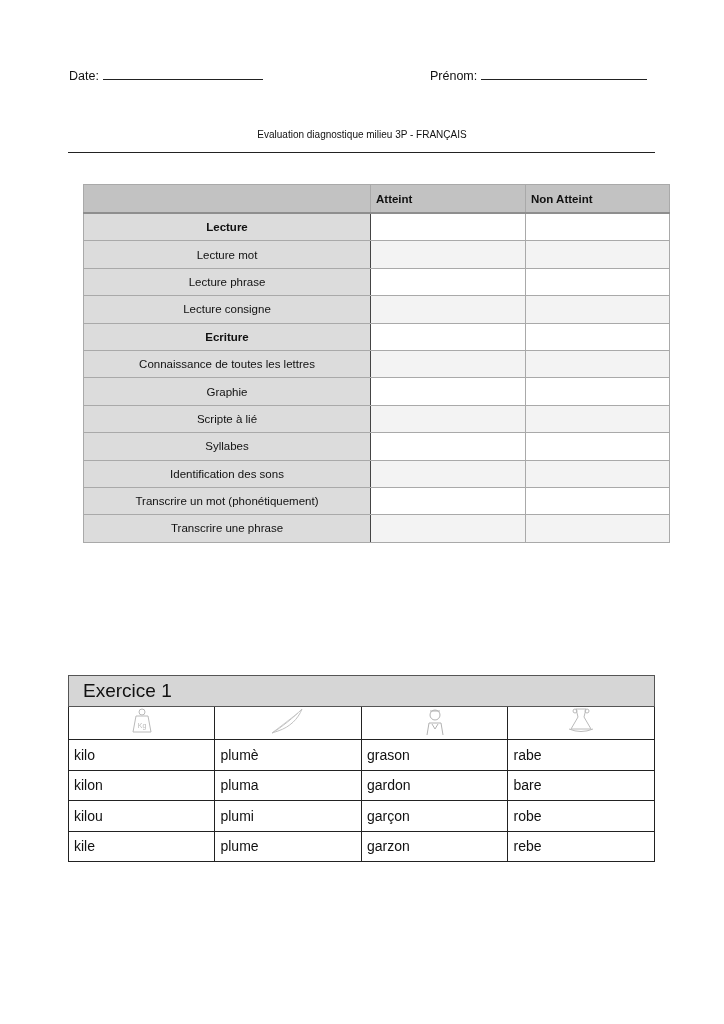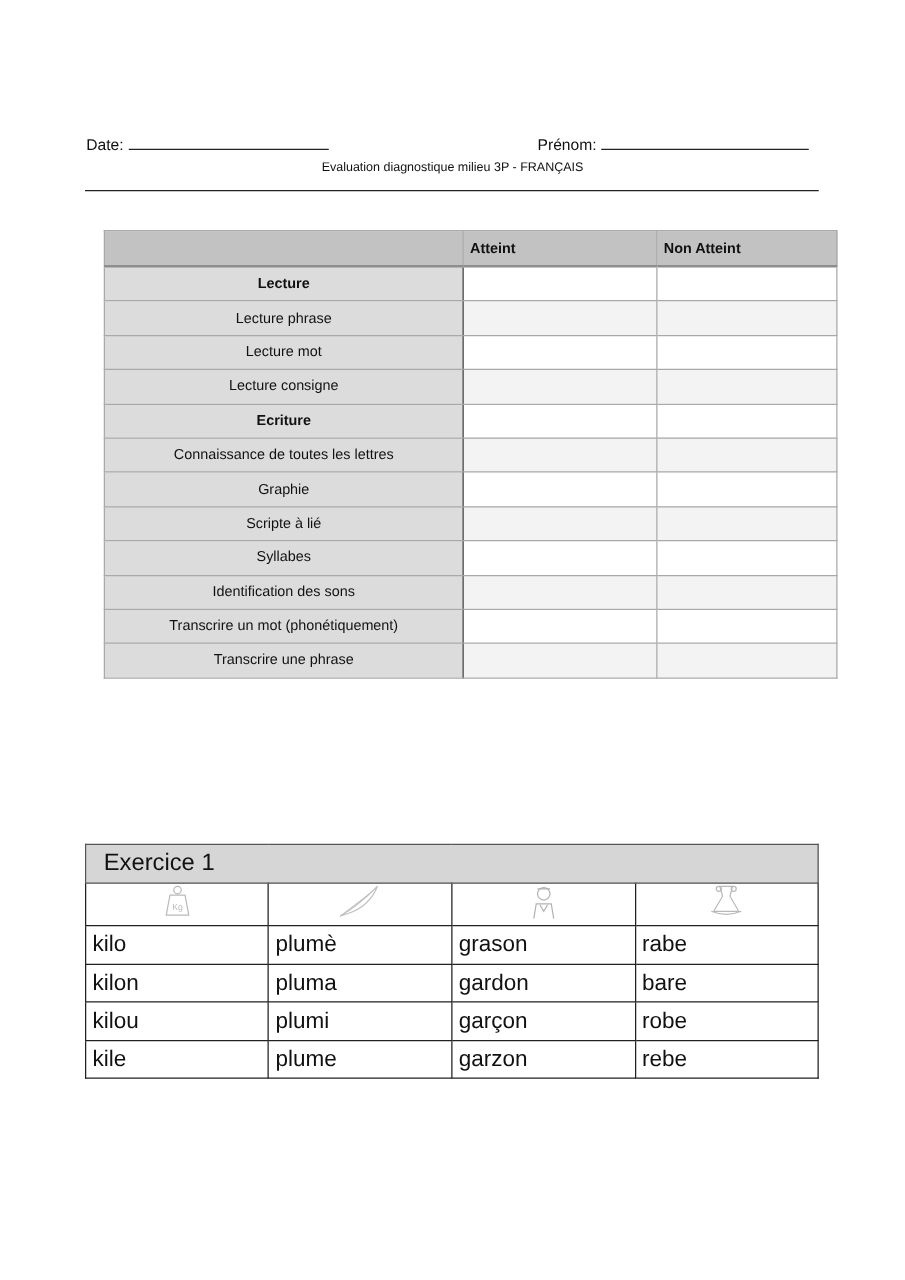--- a/index.html
+++ b/index.html
@@ -4,7 +4,7 @@
 <style>
   html, body { margin:0; padding:0; background:#ffffff; }
   body { width:724px; height:1024px; position:relative; font-family:"Liberation Sans", sans-serif; color:#111; overflow:hidden; }
-  .field { position:absolute; top:68px; font-size:12.5px;margin-top:40px; }
+  .field { position:absolute; top:68px; font-size:12.5px; }
   .field .line { display:inline-block; border-bottom:1px solid #222; vertical-align:baseline; height:11px; margin-left:4px; }
   #date-field { left:69px; }
   #date-field .line { width:160px; }

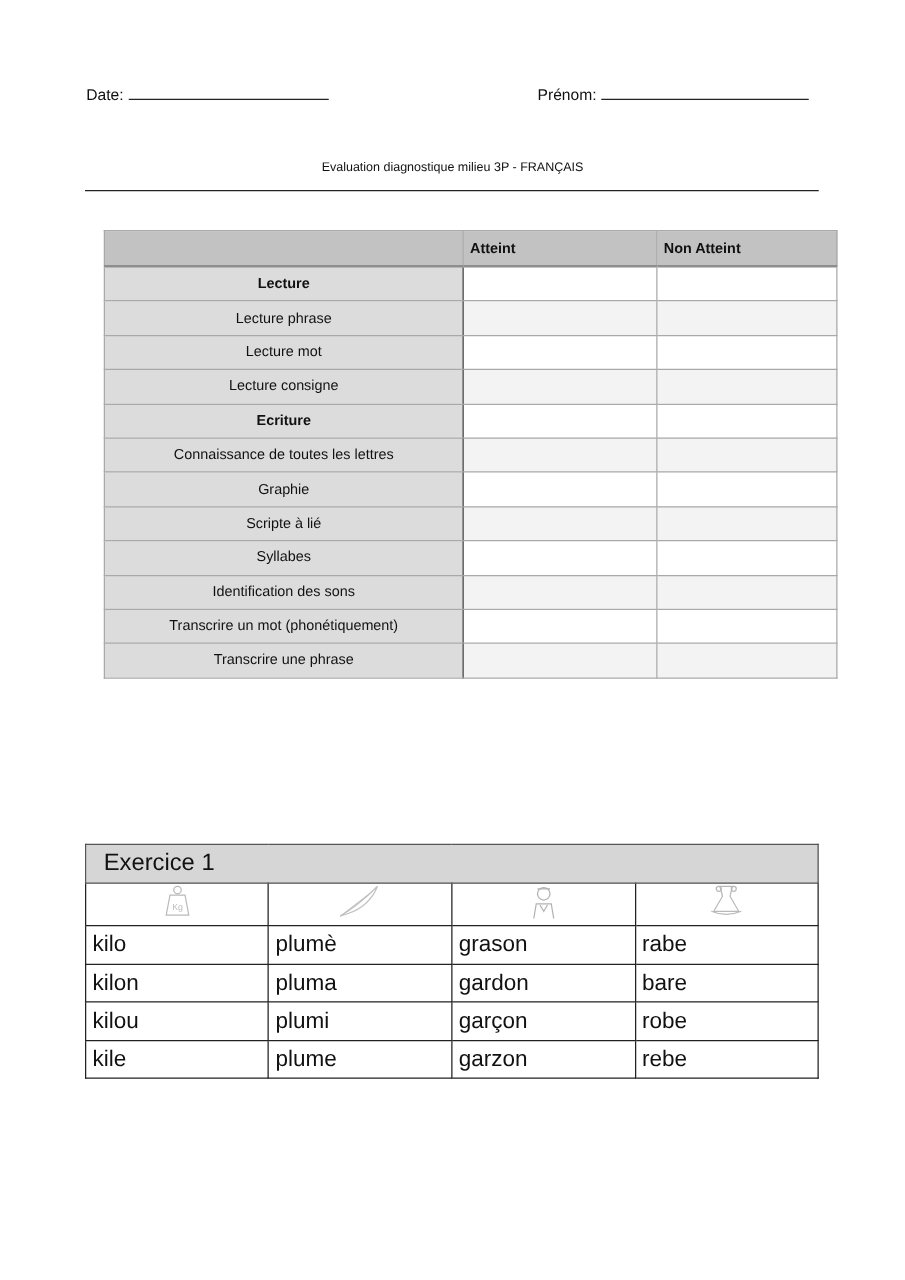--- a/index.html
+++ b/index.html
@@ -59,12 +59,12 @@
         <td class="cell"></td>
       </tr>
       <tr>
-        <td class="label">Lecture phrase</td>
+        <td class="label">Lecture mot</td>
         <td class="cell a"></td>
         <td class="cell"></td>
       </tr>
       <tr>
-        <td class="label">Lecture mot</td>
+        <td class="label">Lecture phrase</td>
         <td class="cell a"></td>
         <td class="cell"></td>
       </tr>

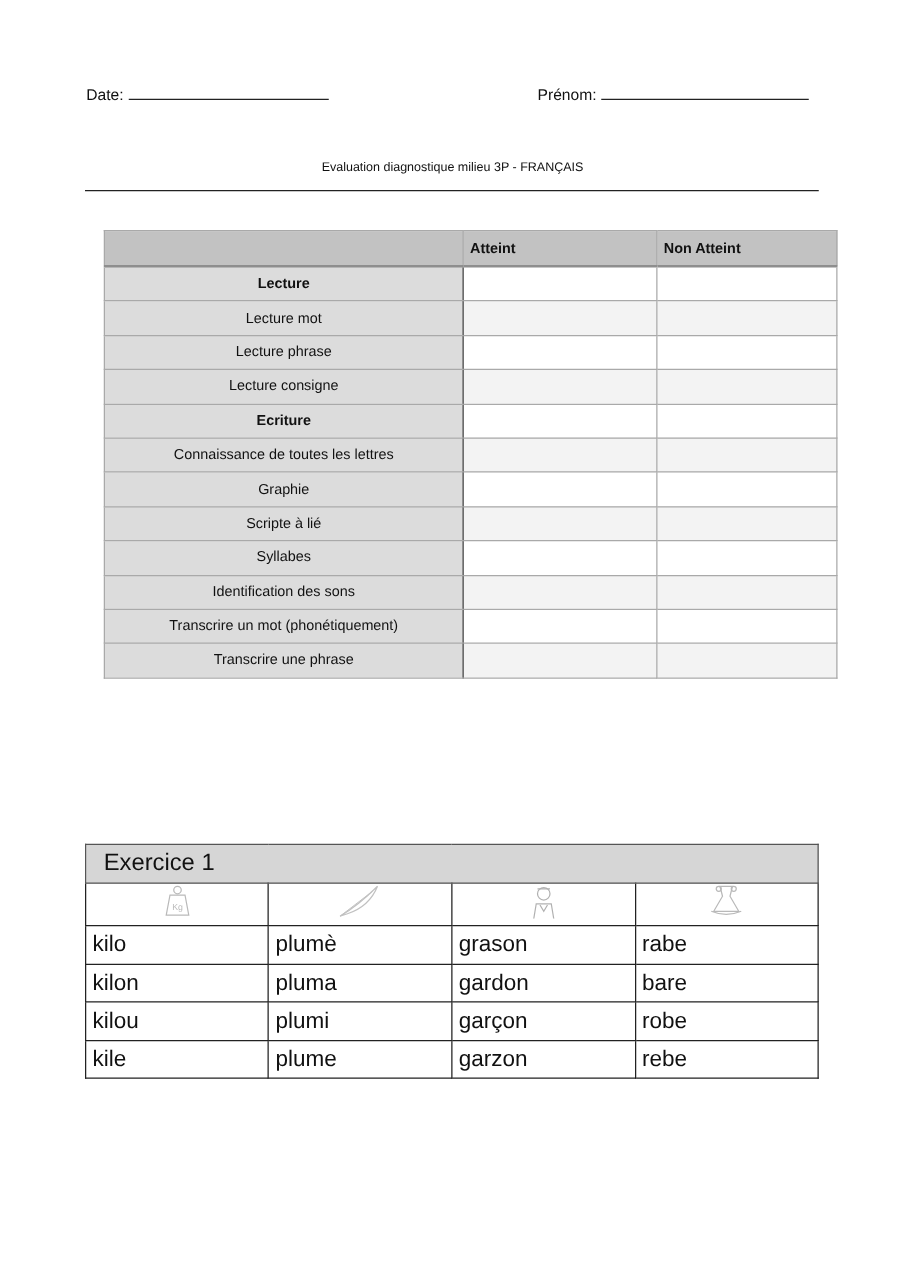--- a/index.html
+++ b/index.html
@@ -28,7 +28,7 @@
   #exercise-table td { border:1px solid #222; padding:0 5px; }
   #exercise-table td.ex-title { background:#d6d6d6; height:30px; font-size:19px; border:1px solid #555;padding-left:14px; }
   #exercise-table tr.pics td { height:29px; text-align:center; padding:0; }
-  #exercise-table tr.word td { height:29.5px; font-size:18px; width:136px; }
+  #exercise-table tr.word td { height:29.5px; font-size:14px; width:136px; }
   .pic { display:inline-block; opacity:0.45; }
 </style>
 </head>

